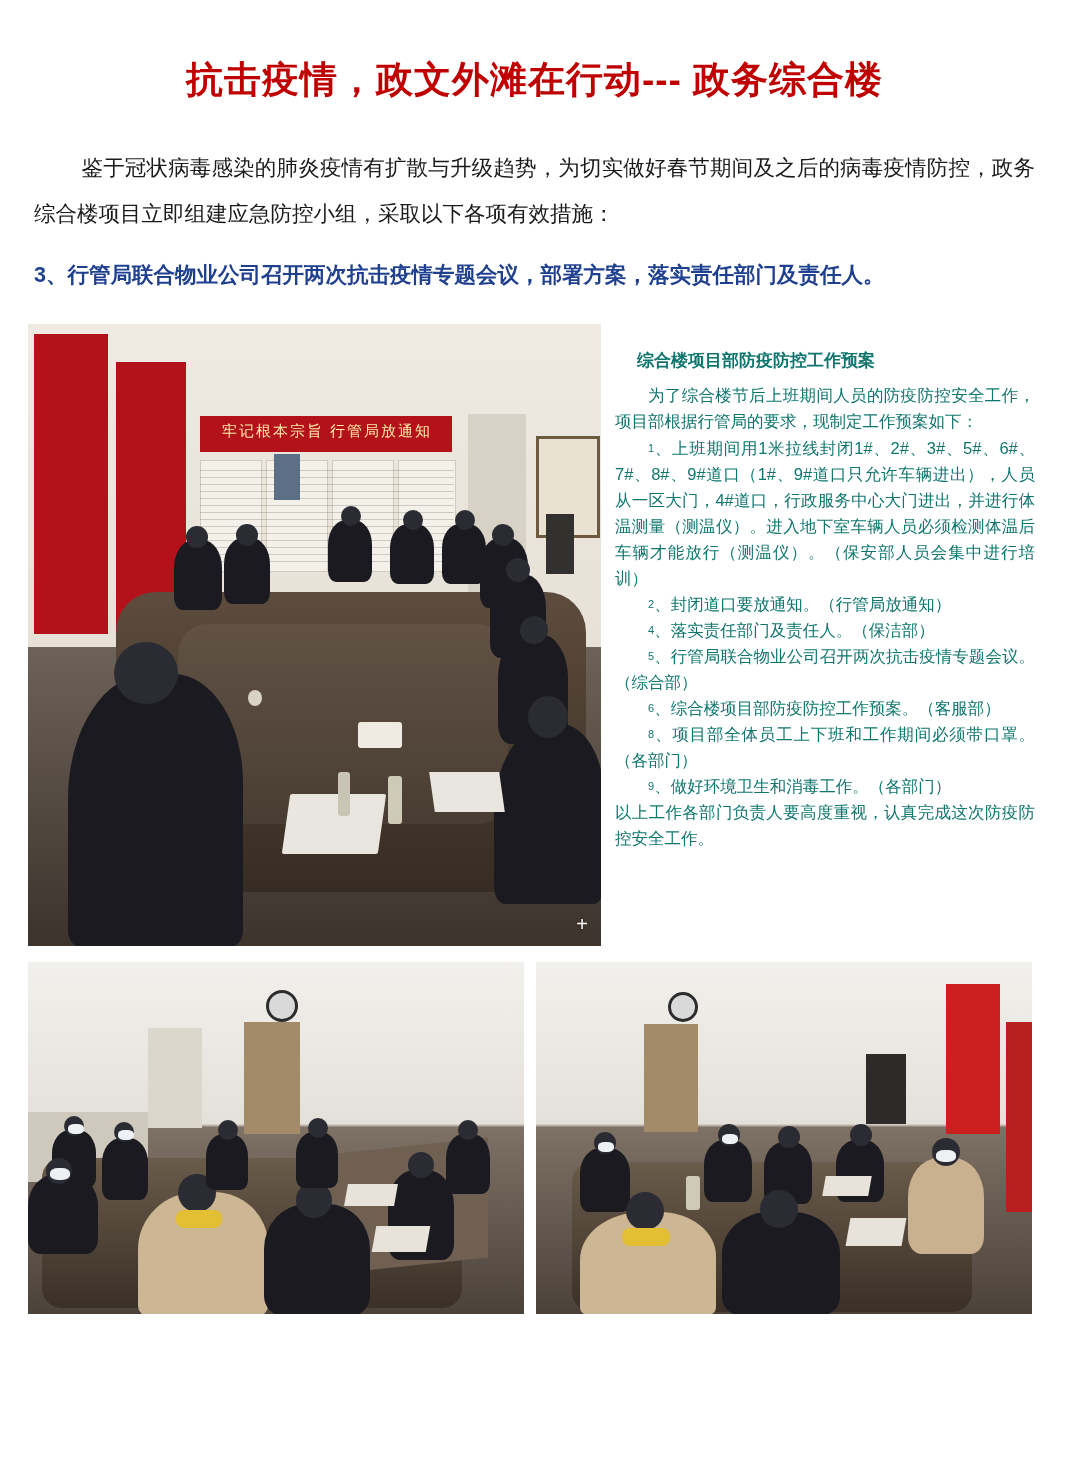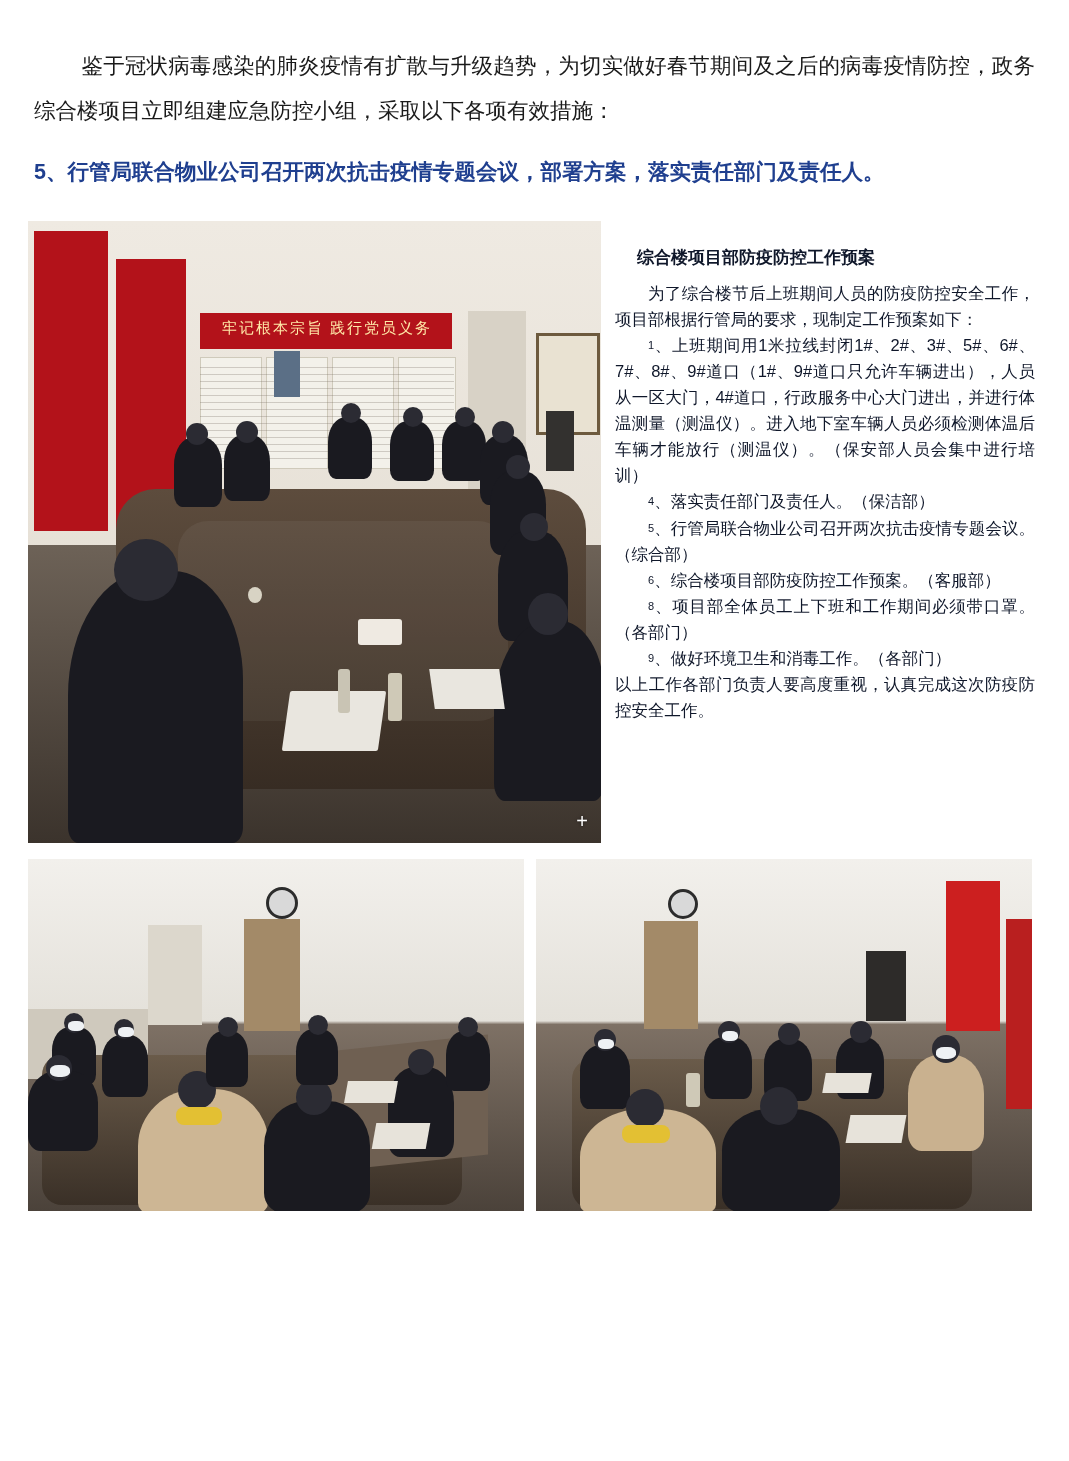--- a/index.html
+++ b/index.html
@@ -133,6 +133,7 @@
 
 <div class="page">
 
+  <h1 class="title">抗击疫情，政文外滩在行动---  政务综合楼</h1>
 
   <div class="para"><span class="indent"></span><span>鉴于冠状病毒感染的肺炎疫情有扩散与升级趋势，为切实做好春节期间及之后的病毒疫情防控，政务综合楼项目立即组建应急防控小组，采取以下各项有效措施：</span></div>
 

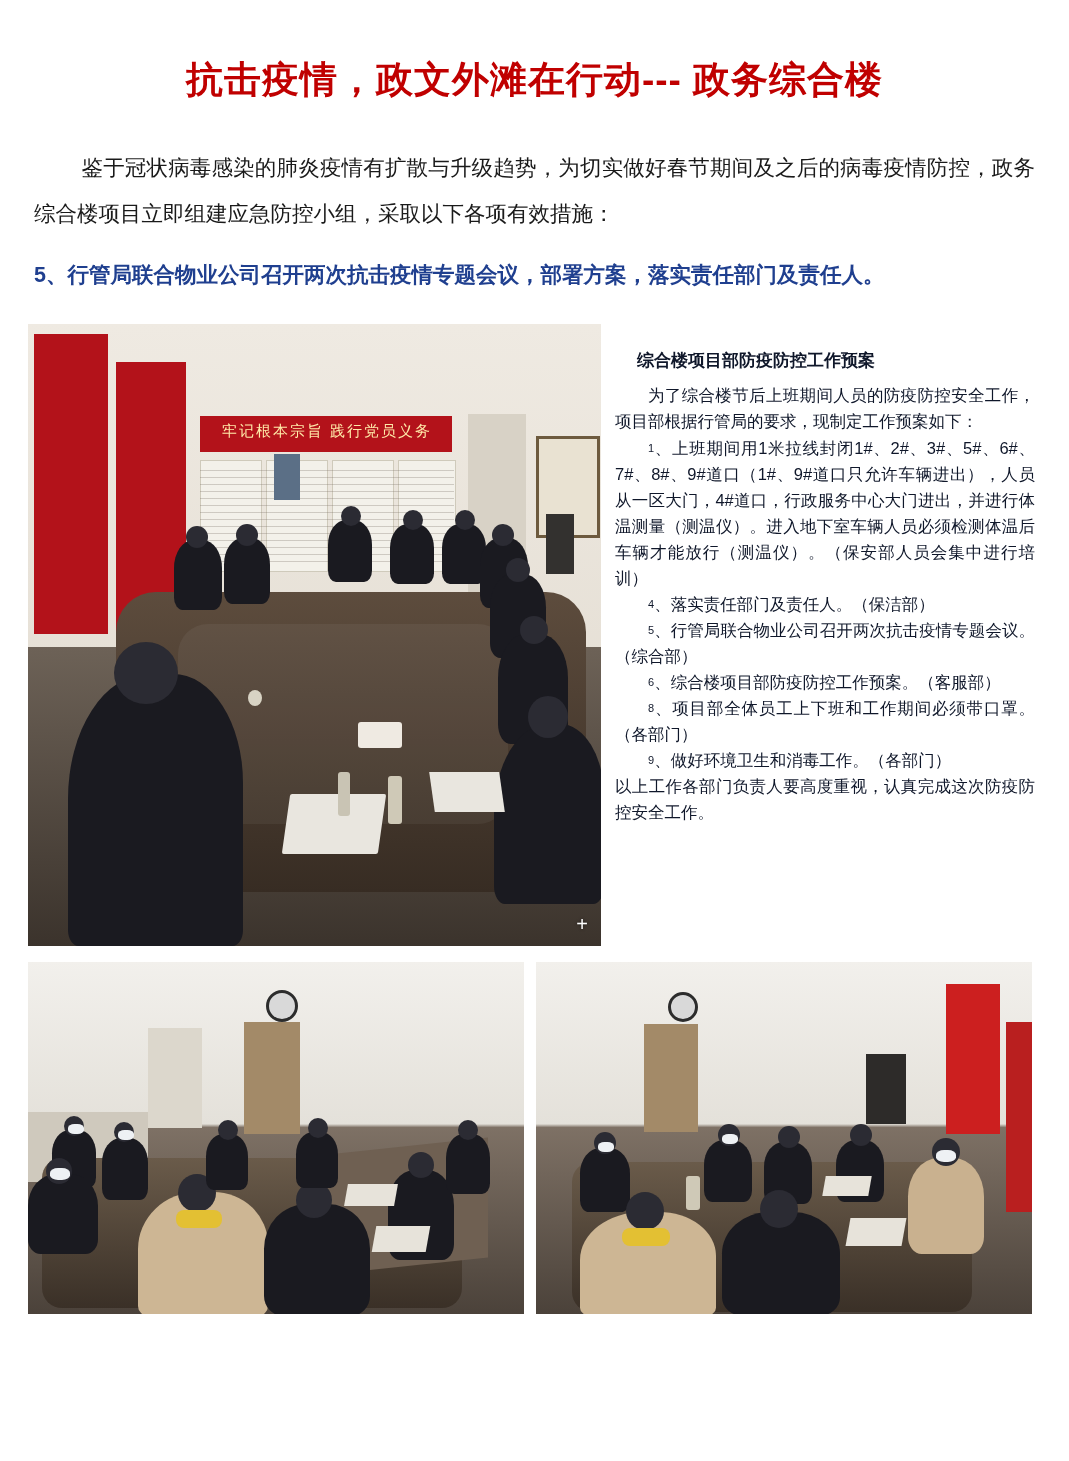--- a/index.html
+++ b/index.html
@@ -137,7 +137,7 @@
 
   <div class="para"><span class="indent"></span><span>鉴于冠状病毒感染的肺炎疫情有扩散与升级趋势，为切实做好春节期间及之后的病毒疫情防控，政务综合楼项目立即组建应急防控小组，采取以下各项有效措施：</span></div>
 
-  <div class="para-blue">5、行管局联合物业公司召开两次抗击疫情专题会议，部署方案，落实责任部门及责任人。</div>
+  <div class="para-blue">3、行管局联合物业公司召开两次抗击疫情专题会议，部署方案，落实责任部门及责任人。</div>
 
   <div class="row1">
 

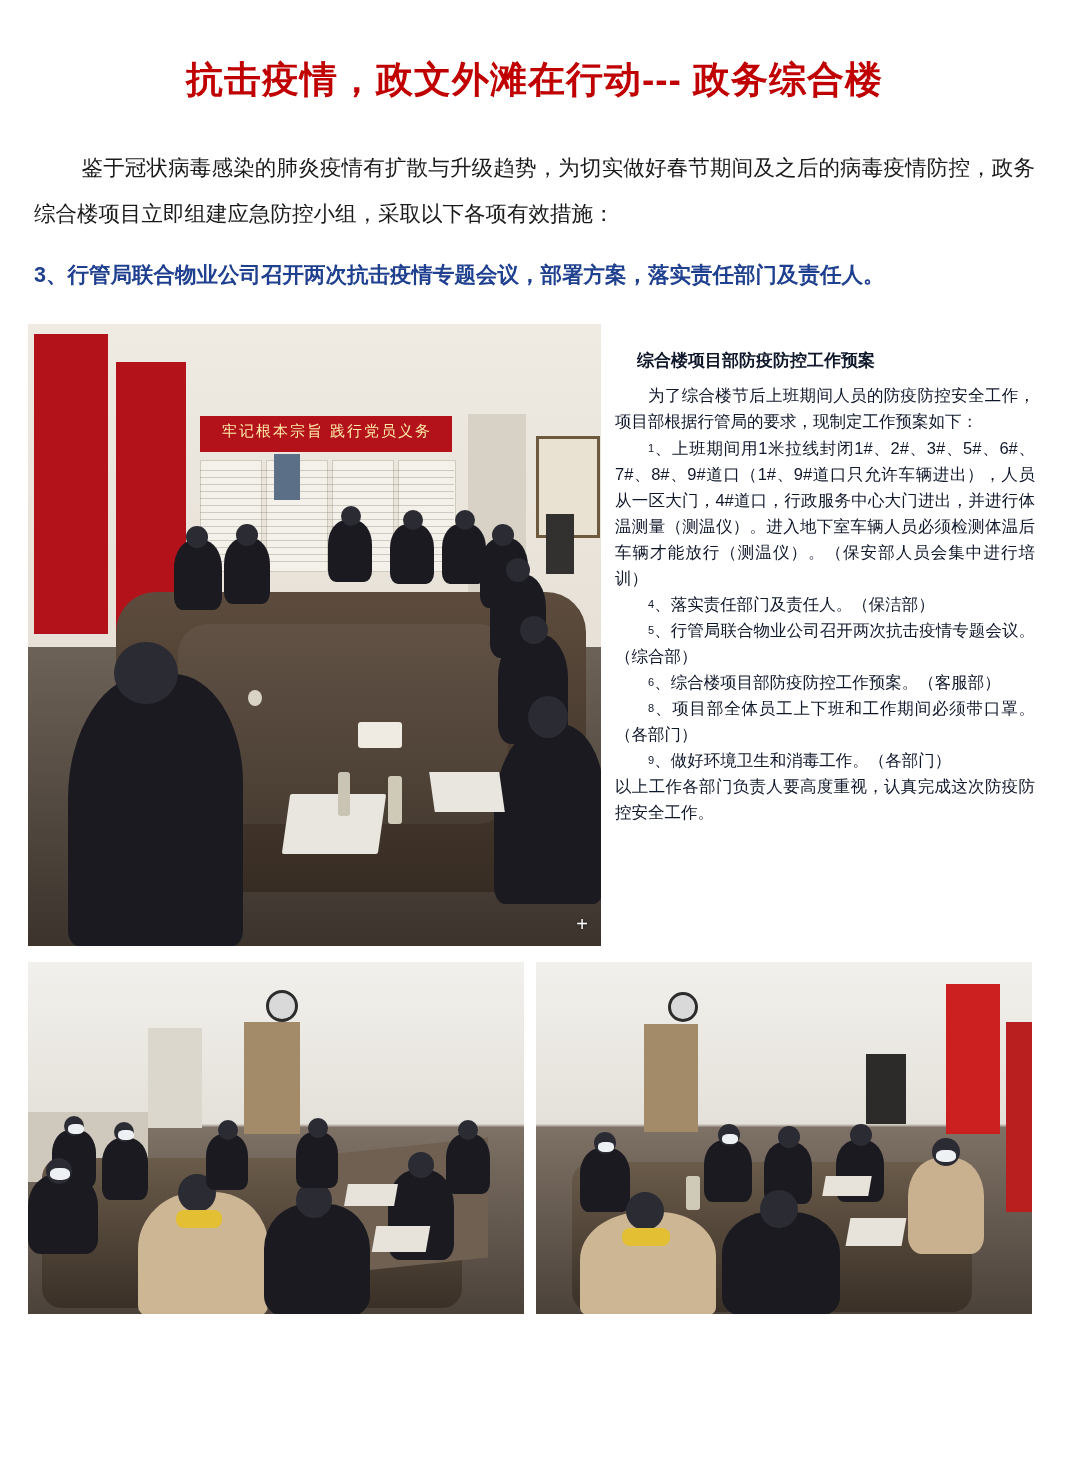--- a/index.html
+++ b/index.html
@@ -97,7 +97,7 @@
     width: 420px;
     font-size: 16.5px;
     line-height: 1.58;
-    color: #0f172a;
+    color: #0f766e;
     padding-top: 24px;
   }
   .notice h2 {

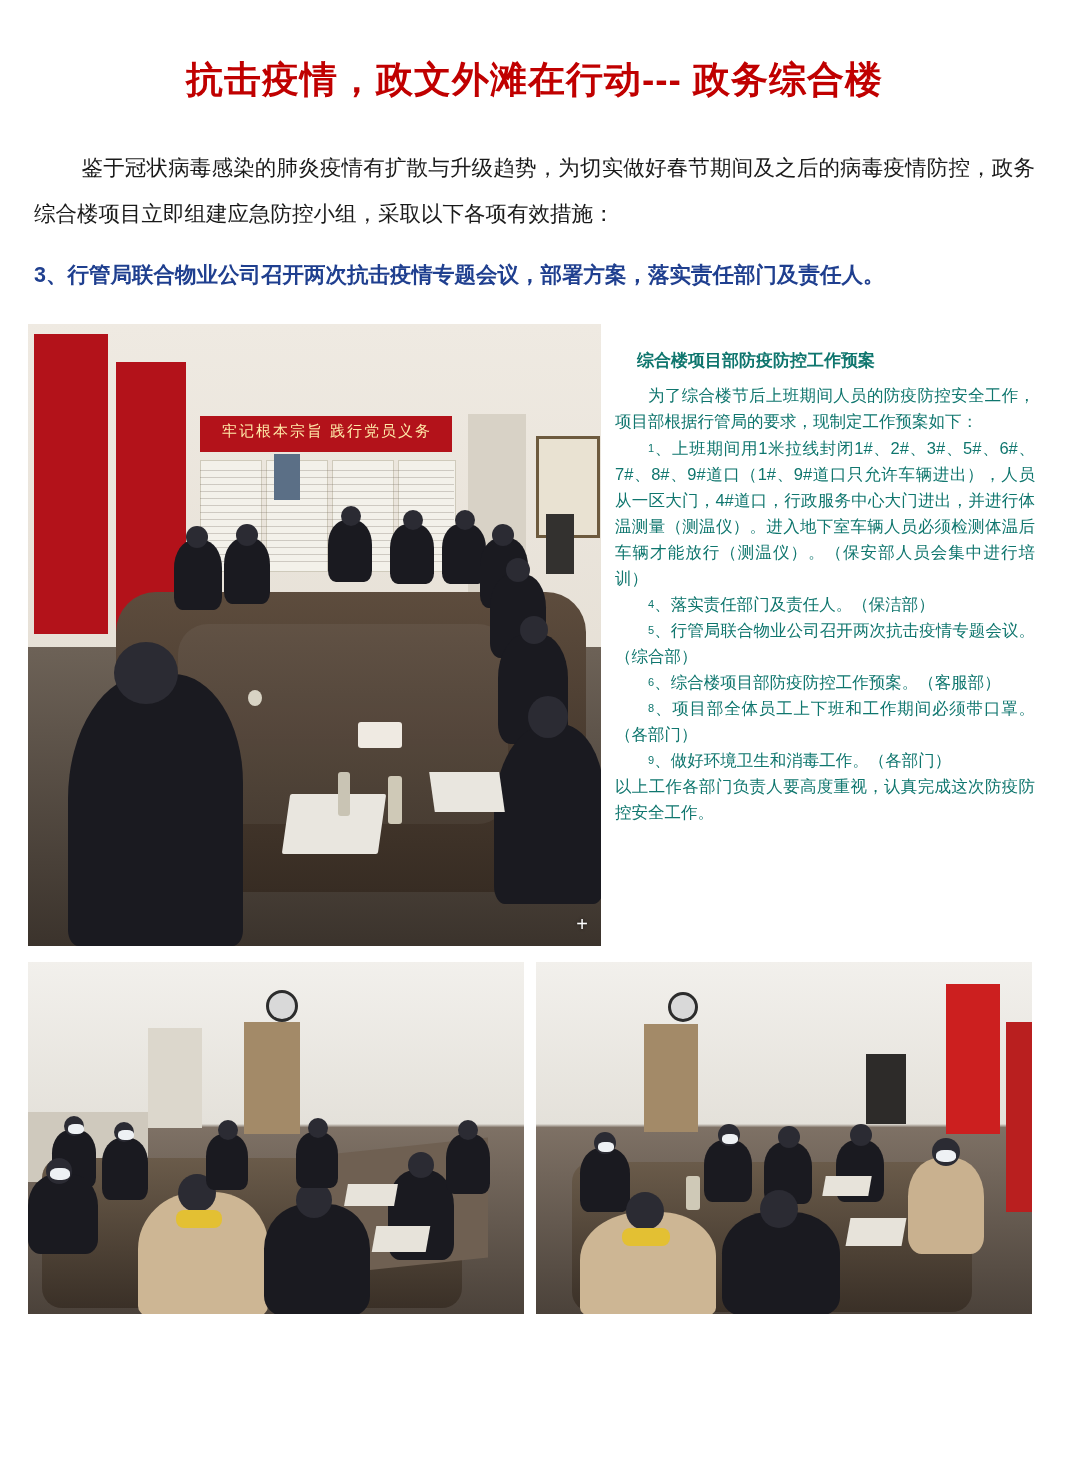--- a/index.html
+++ b/index.html
@@ -150,7 +150,7 @@
       <div style="position:absolute; left:14px; top:26px; width:58px; height:270px; color:#f6e3a6; font-size:15px; line-height:1.25; writing-mode:vertical-rl; opacity:.85;"></div>
 
       <div class="board" style="left:172px; top:92px; width:252px; height:36px; background:#b3121a; border:none;"></div>
-      <div style="position:absolute; left:182px; top:98px; width:234px; text-align:center; color:#ffe9a8; font-size:15px; letter-spacing:2px;">牢记根本宗旨  践行党员义务</div>
+      <div style="position:absolute; left:182px; top:98px; width:234px; text-align:center; color:#ffe9a8; font-size:15px; letter-spacing:2px;">牢记根本宗旨  行管局放通知</div>
 
       <div class="board-white" style="left:172px; top:136px; width:60px; height:110px;"></div>
       <div class="board-white" style="left:238px; top:136px; width:60px; height:110px;"></div>

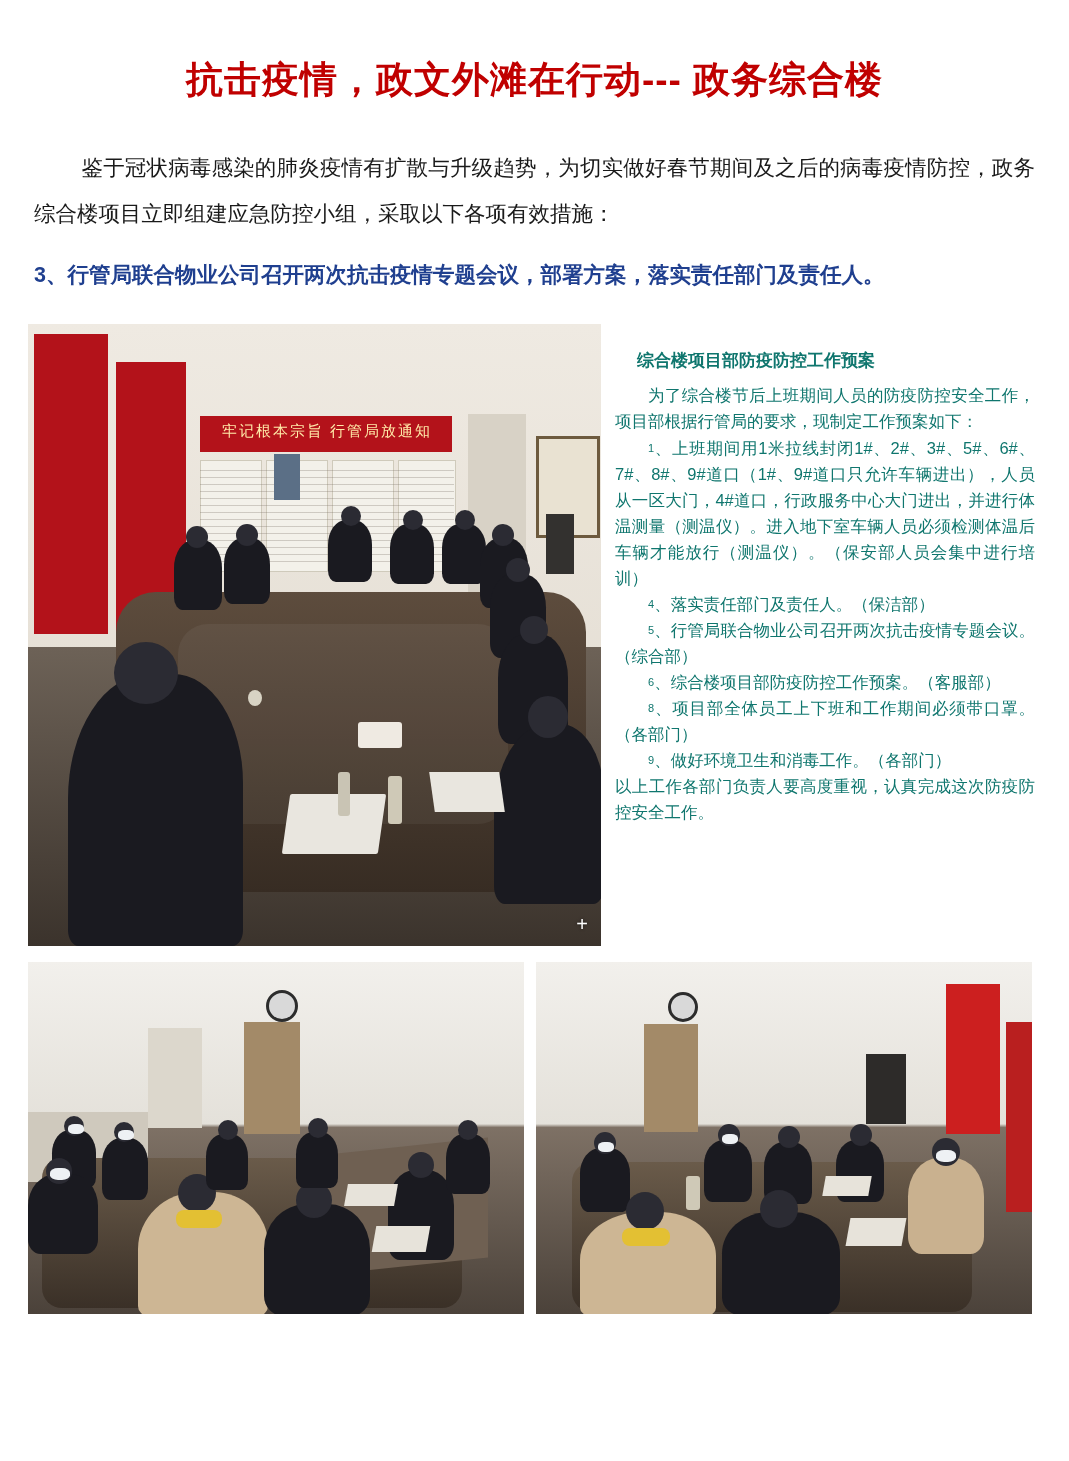--- a/index.html
+++ b/index.html
@@ -205,6 +205,7 @@
       <h2>综合楼项目部防疫防控工作预案</h2>
       <p class="ind">为了综合楼节后上班期间人员的防疫防控安全工作，项目部根据行管局的要求，现制定工作预案如下：</p>
       <p class="ind"><span class="num">1</span>、<span>上班期间用1米拉线封闭1#、2#、3#、5#、6#、7#、8#、9#道口（1#、9#道口只允许车辆进出），人员从一区大门，4#道口，行政服务中心大门进出，并进行体温测量（测温仪）。进入地下室车辆人员必须检测体温后车辆才能放行（测温仪）。（保安部人员会集中进行培训）</span></p>
+      <p class="ind"><span class="num">2</span>、<span>封闭道口要放通知。（行管局放通知）</span></p>
       <p class="ind"><span class="num">4</span>、<span>落实责任部门及责任人。（保洁部）</span></p>
       <p class="ind"><span class="num">5</span>、<span>行管局联合物业公司召开两次抗击疫情专题会议。（综合部）</span></p>
       <p class="ind"><span class="num">6</span>、<span>综合楼项目部防疫防控工作预案。（客服部）</span></p>

